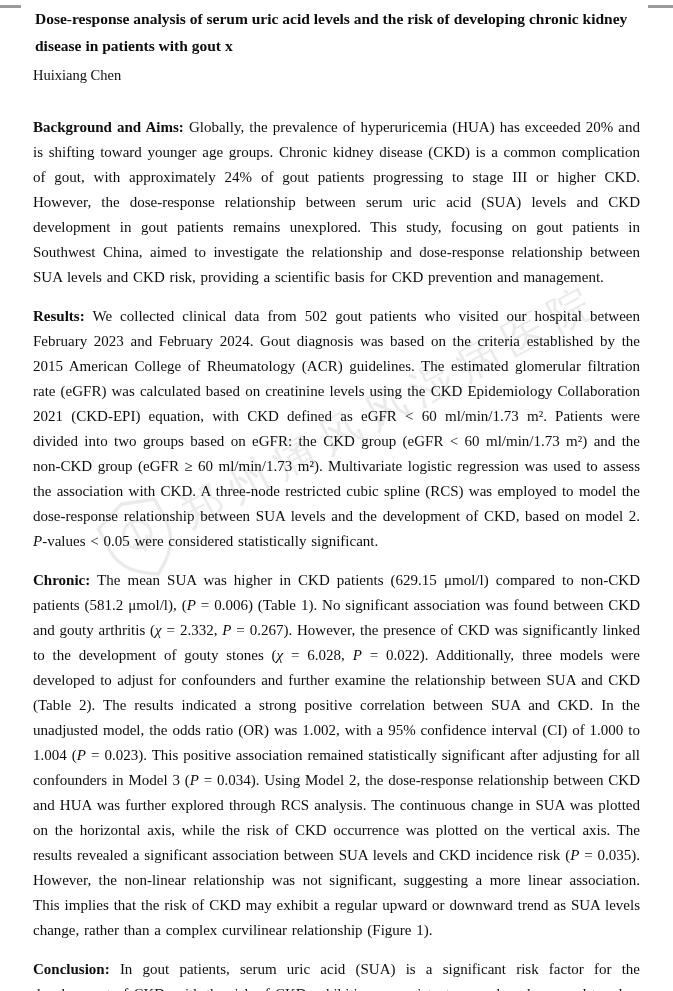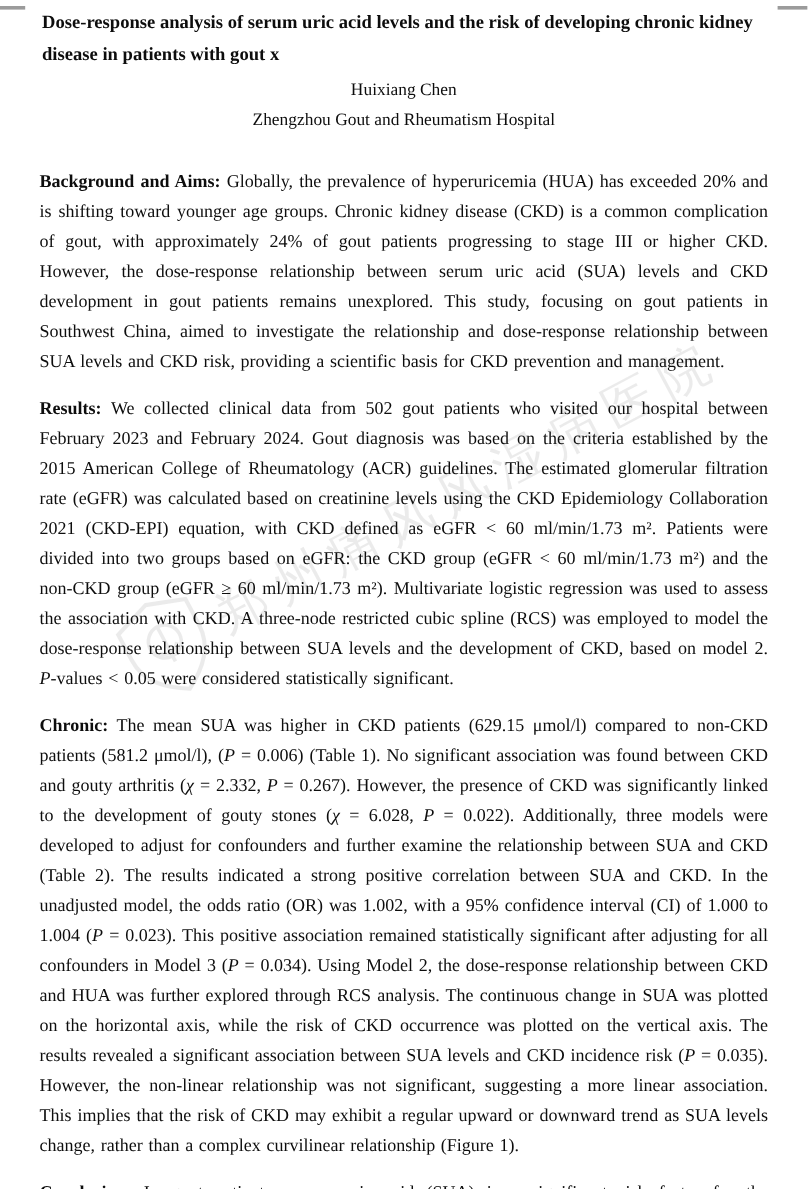--- a/index.html
+++ b/index.html
@@ -42,7 +42,6 @@
   }
   .author {
     margin-top: 4px;
-    text-align: center;
     font-size: 14.5px;
     line-height: 25px;
     position: relative;

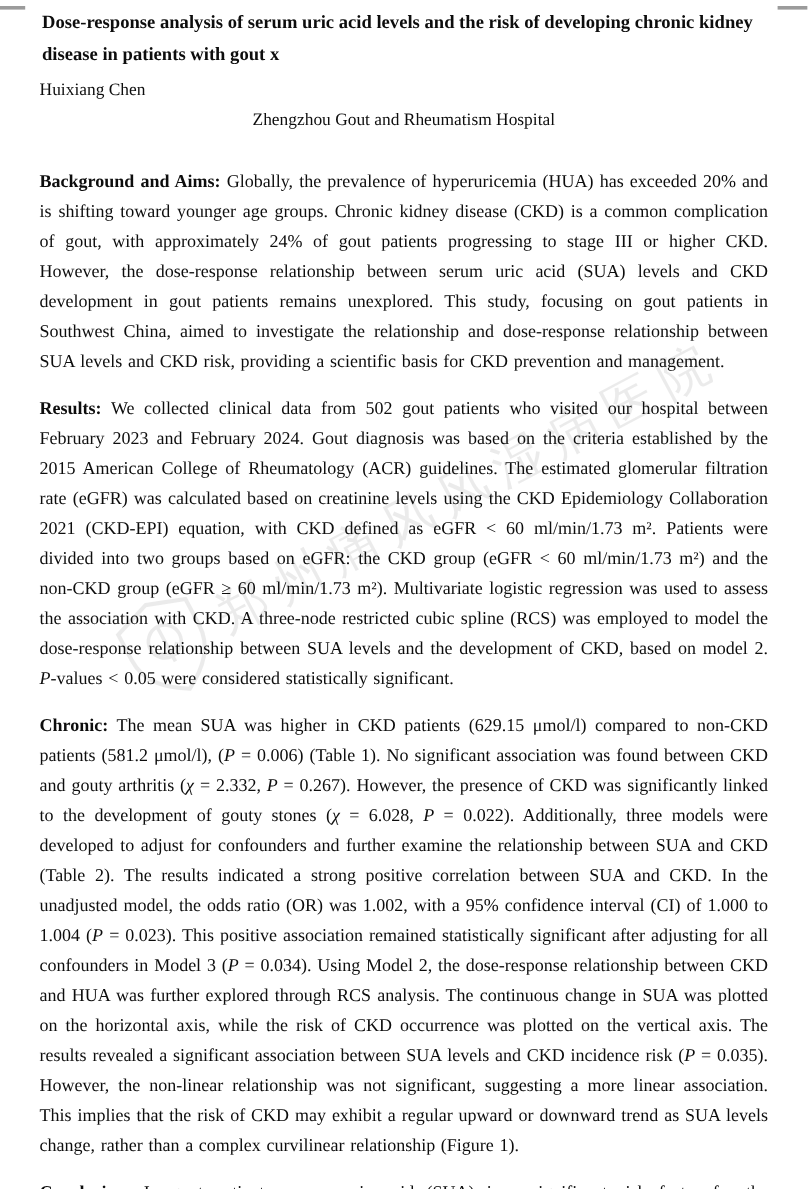--- a/index.html
+++ b/index.html
@@ -114,7 +114,6 @@
   <h1 class="title">Dose-response analysis of serum uric acid levels and the risk of developing chronic kidney disease in patients with gout x</h1>
 
   <div class="author">Huixiang Chen</div>
-  <div class="affiliation">Zhengzhou Gout and Rheumatism Hospital</div>
 
   <div class="body-text">
 

